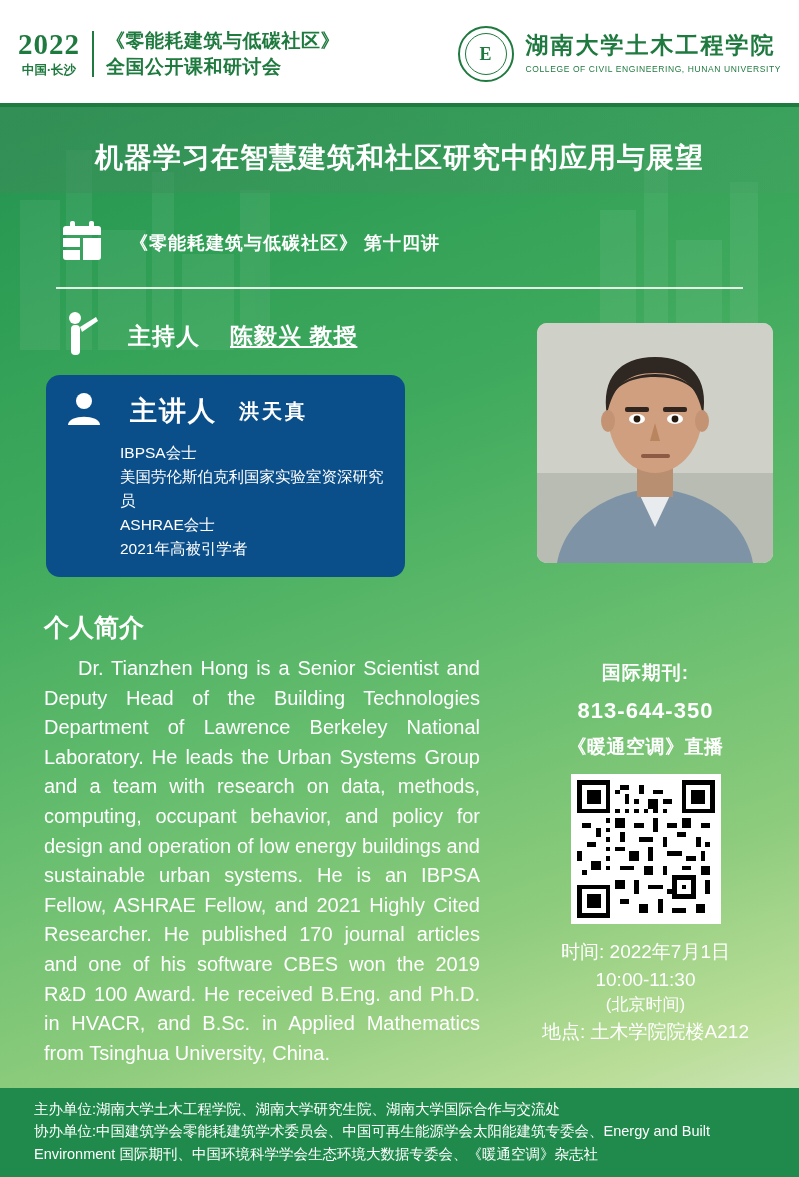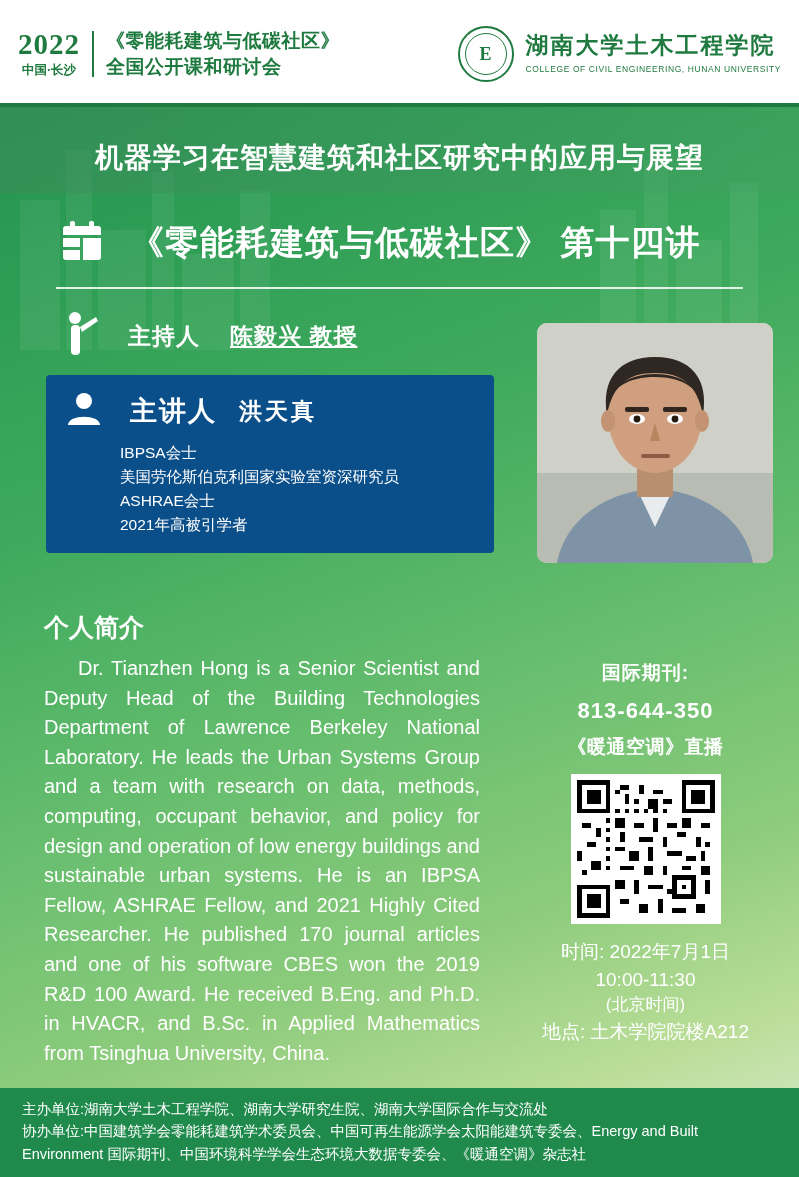--- a/index.html
+++ b/index.html
@@ -170,7 +170,7 @@
   }
   .series-text {
     color: #ffffff;
-    font-size: 34px;
+    font-size: 18px;
     font-weight: bold;
     letter-spacing: 1px;
   }

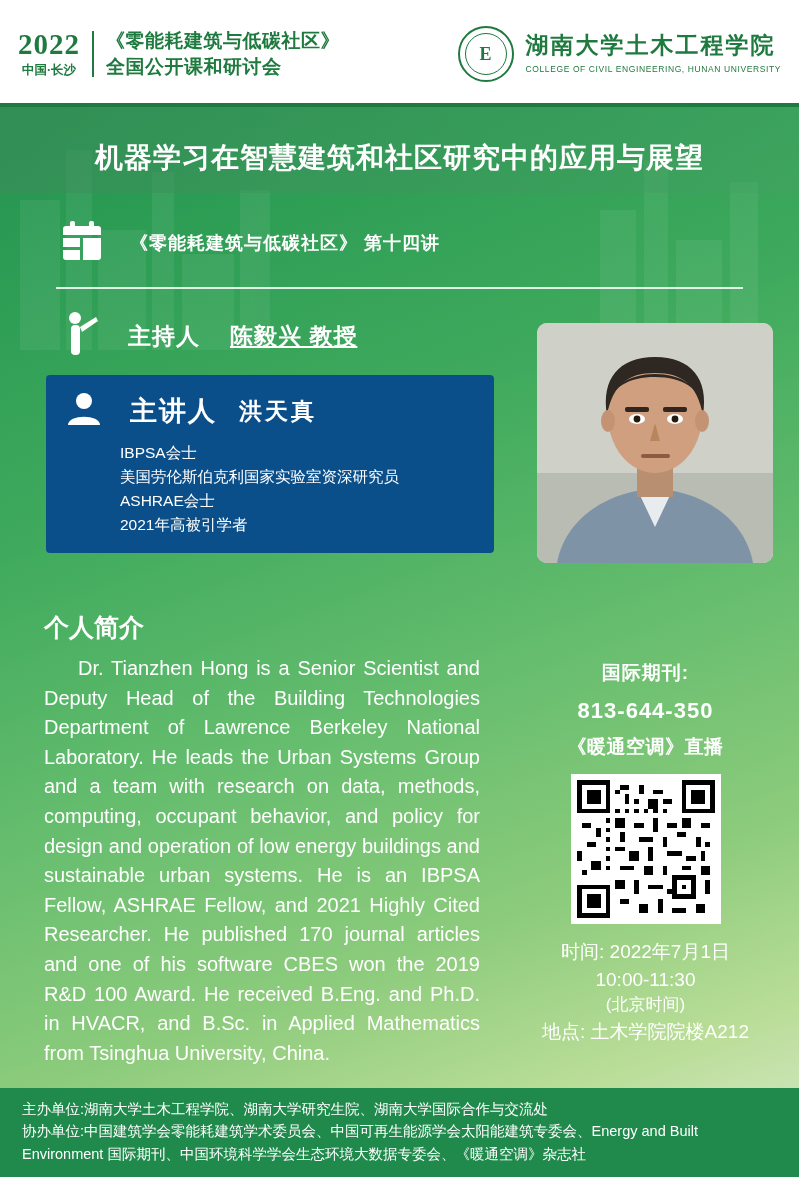--- a/index.html
+++ b/index.html
@@ -201,9 +201,9 @@
     position: absolute;
     left: 46px;
     top: 0;
-    width: 448px;
+    width: 359px;
     background: #0b4f8a;
-    border-radius: 4px;
+    border-radius: 14px;
     padding: 14px 18px 16px 18px;
     box-sizing: border-box;
   }

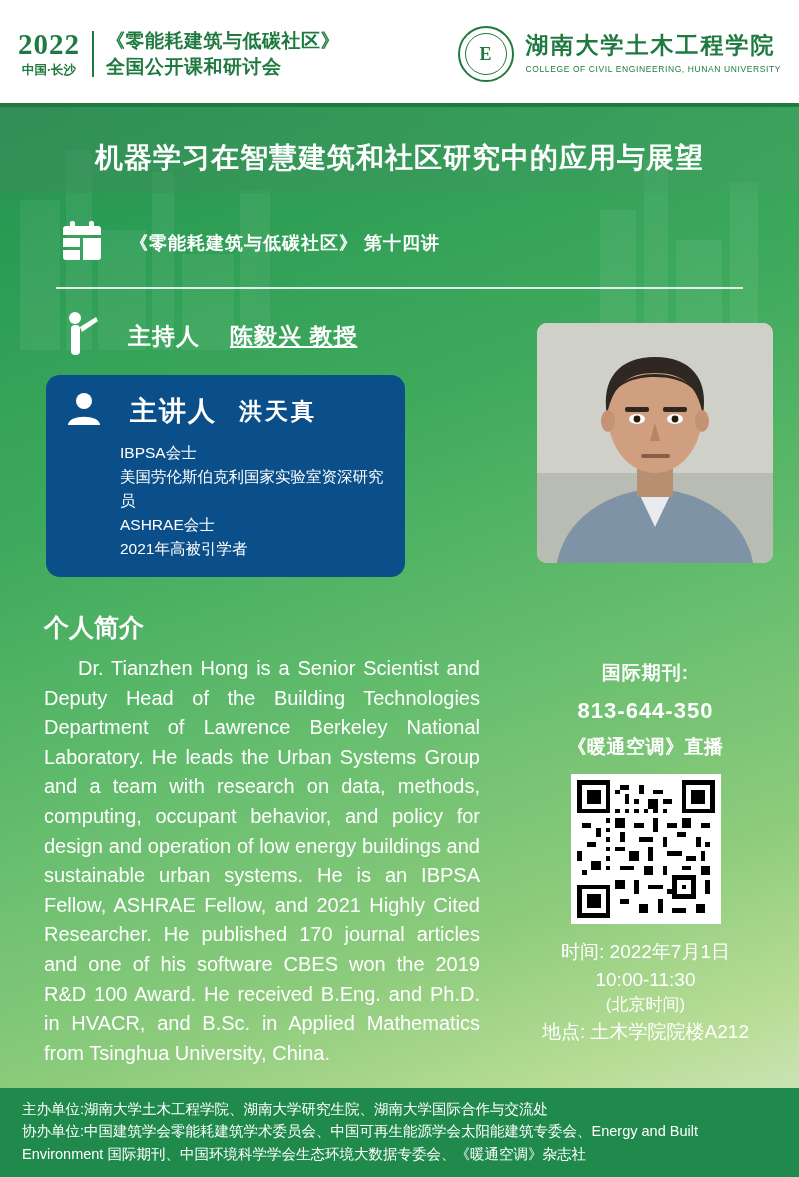--- a/index.html
+++ b/index.html
@@ -219,7 +219,7 @@
   }
   .speaker-name {
     color: #ffffff;
-    font-size: 23px;
+    font-size: 20px;
     font-weight: bold;
     letter-spacing: 3px;
     margin-left: 22px;

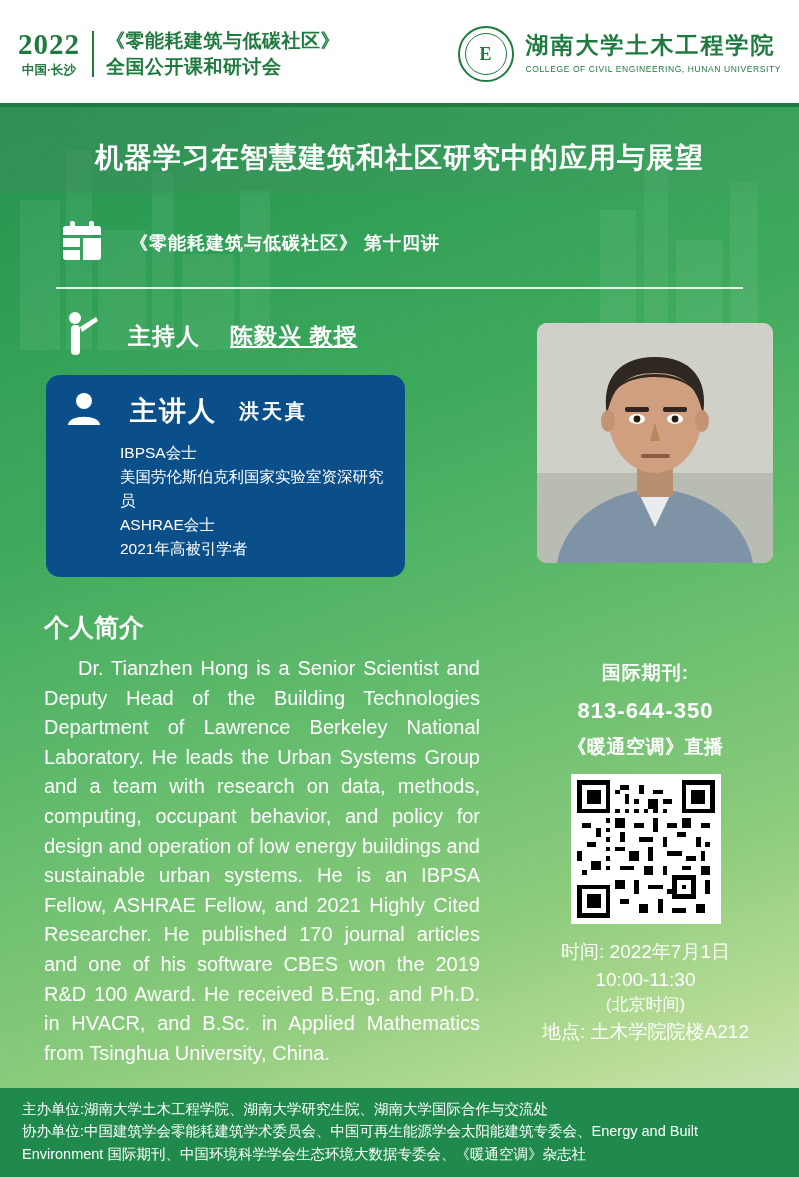--- a/index.html
+++ b/index.html
@@ -315,7 +315,7 @@
     font-size: 14.5px;
     line-height: 1.55;
   }
-  .footer .row { display: flex; }
+  .footer .row { display: flex; margin-left: 12px; }
   .footer .lab { flex: 0 0 auto; font-weight: normal; }
 </style>
 </head>

